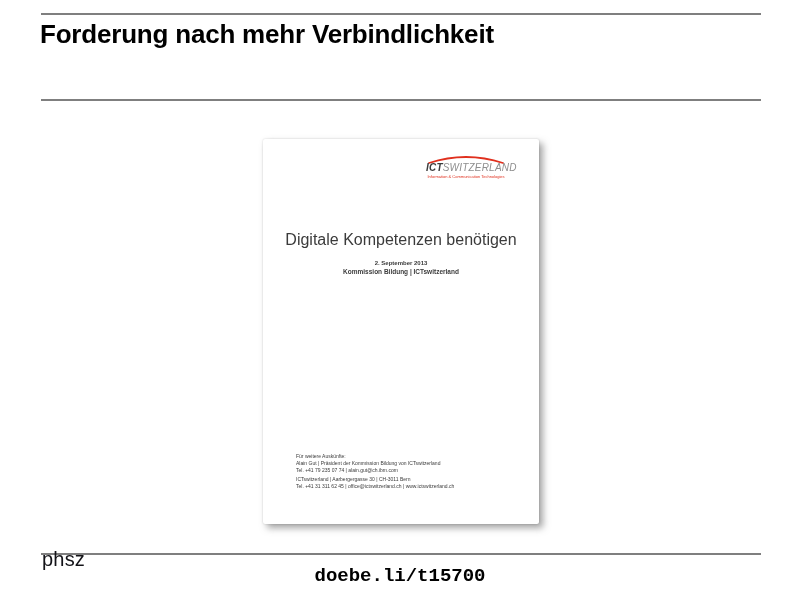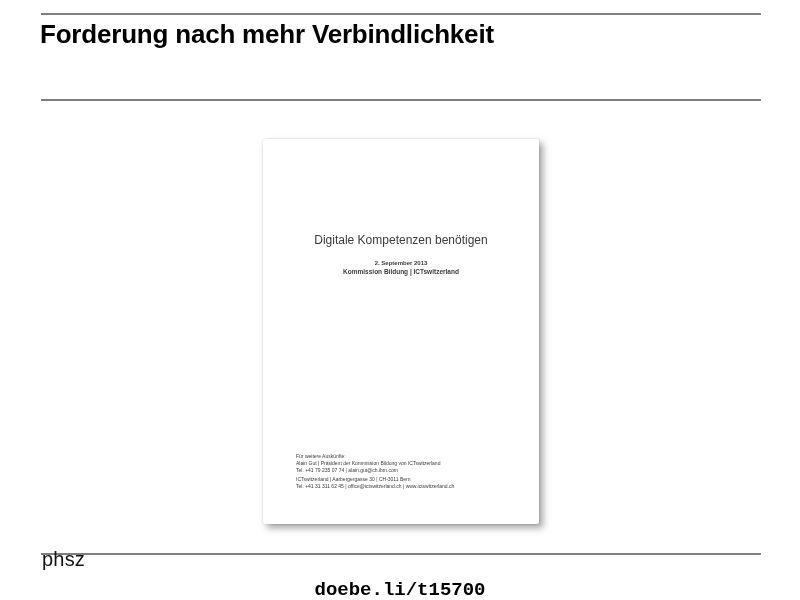--- a/index.html
+++ b/index.html
@@ -82,6 +82,13 @@
 
 <div class="paper">
 
+  <div class="logo">
+    <svg class="logo-arc" width="78" height="10" viewBox="0 0 78 10">
+      <path d="M2,9 Q39,-3 76,9" fill="none" stroke="#e0301e" stroke-width="1.8" stroke-linecap="round"></path>
+    </svg>
+    <div class="logo-text"><span class="logo-ict">ICT</span><span class="logo-ch">SWITZERLAND</span></div>
+    <div class="logo-tagline">Information &amp; Communication Technologies</div>
+  </div>
 
   <div class="paper-titleblock">
     <div class="paper-subtitle">Digitale Kompetenzen benötigen</div>

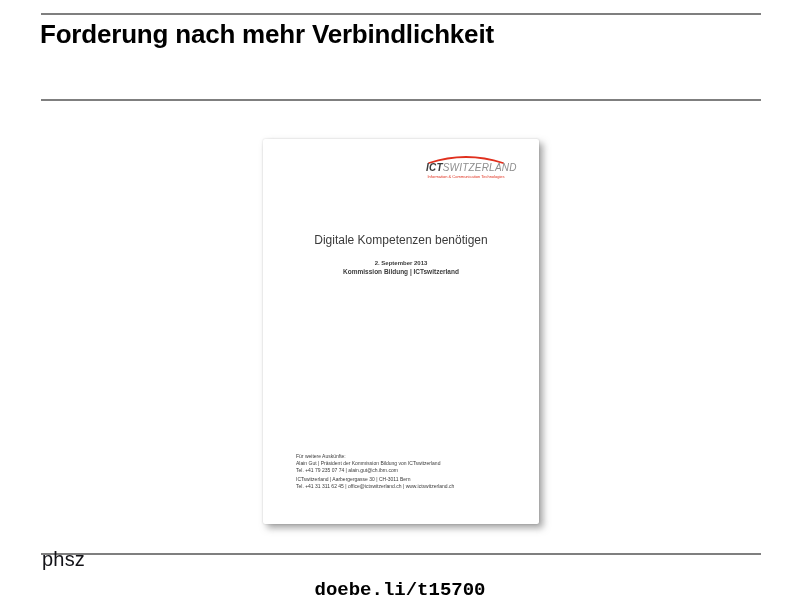--- a/index.html
+++ b/index.html
@@ -50,7 +50,7 @@
     text-align:center; color:#3b3b3b;
   }
   .paper-title    { font-size:12.5px; font-weight:bold; line-height:18px; margin-bottom:2px; }
-  .paper-subtitle { font-size:12px; line-height:18px; }
+  .paper-subtitle { font-size:16px; line-height:18px; }
   .paper-date     { font-size:6px;  line-height:8px; margin-top:10px; font-weight:bold; }
   .paper-byline   { font-size:6.5px; line-height:9px; font-weight:bold; }
   .paper-contact {

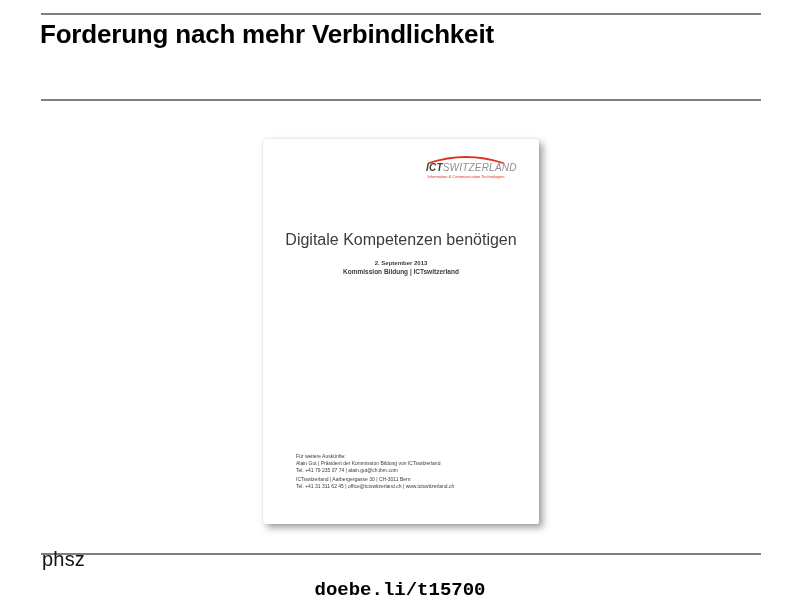--- a/index.html
+++ b/index.html
@@ -65,7 +65,7 @@
     font-size:20px; font-weight:normal; color:#131318; letter-spacing:0.2px;
   }
   .footer-link {
-    position:absolute; left:0; top:579px; width:100%;
+    position:absolute; left:0; top:565px; width:100%;
     text-align:center;
     font-family:"Liberation Mono", monospace;
     font-weight:bold; font-size:19px; color:#000;

